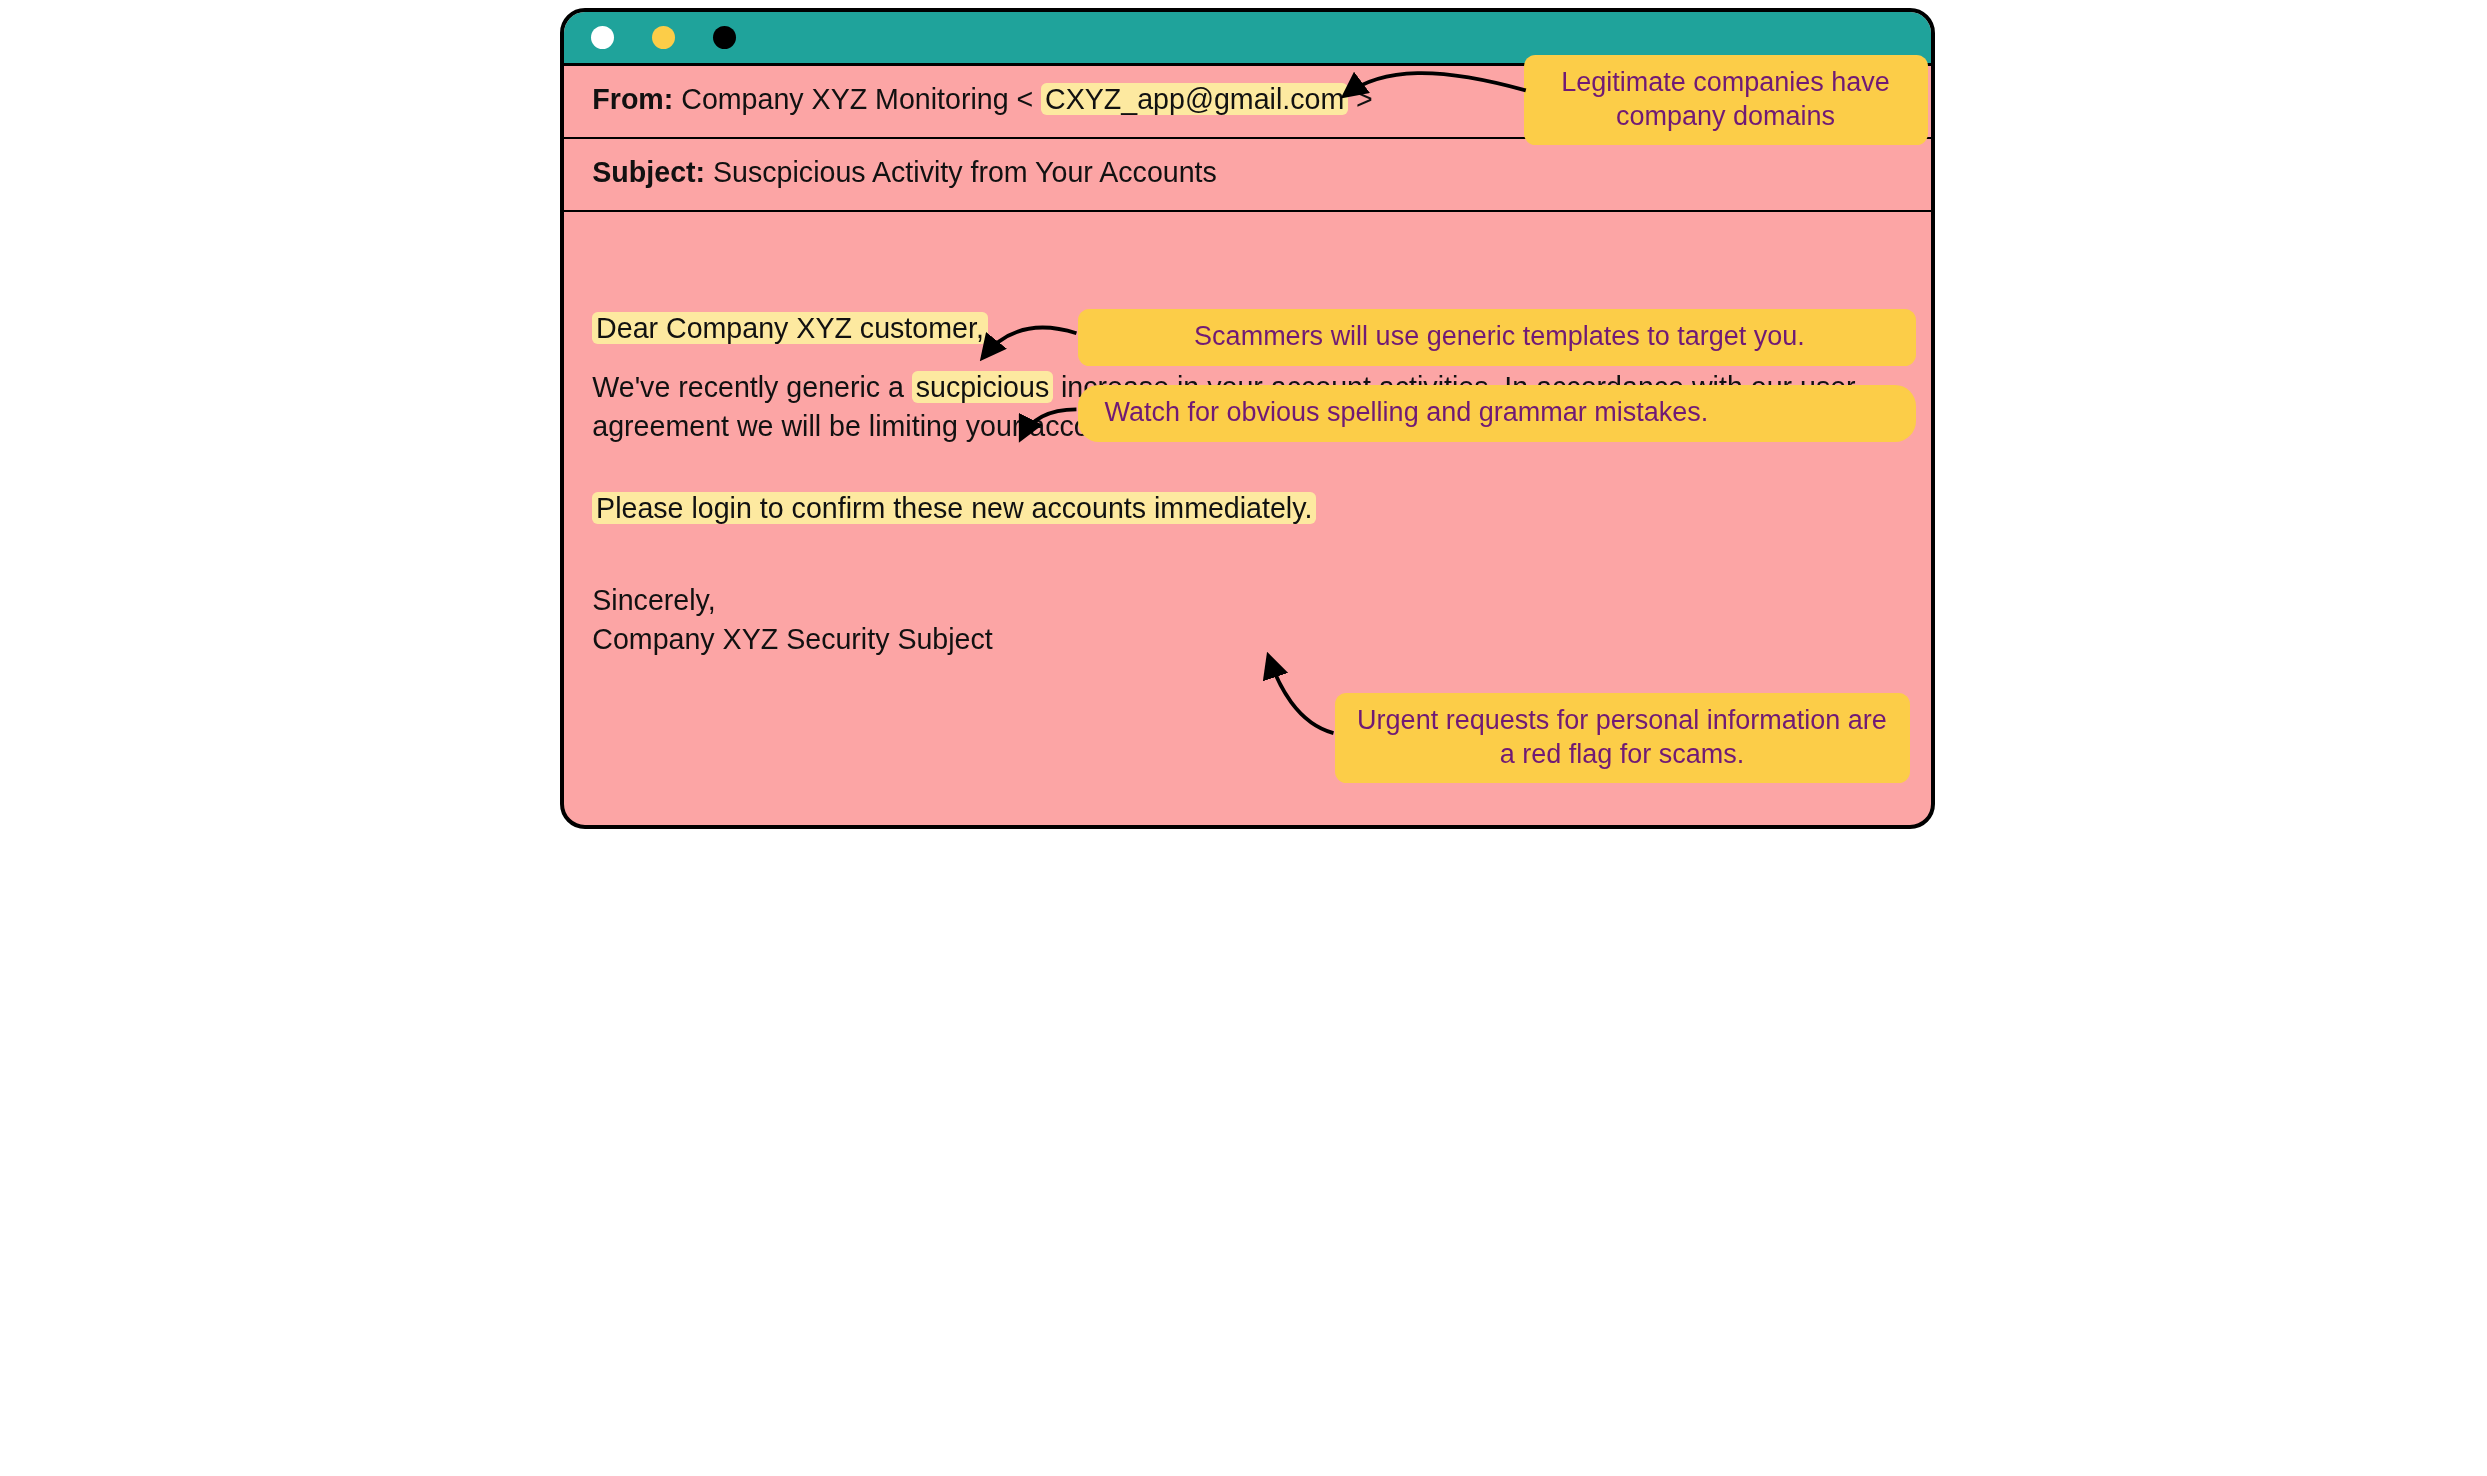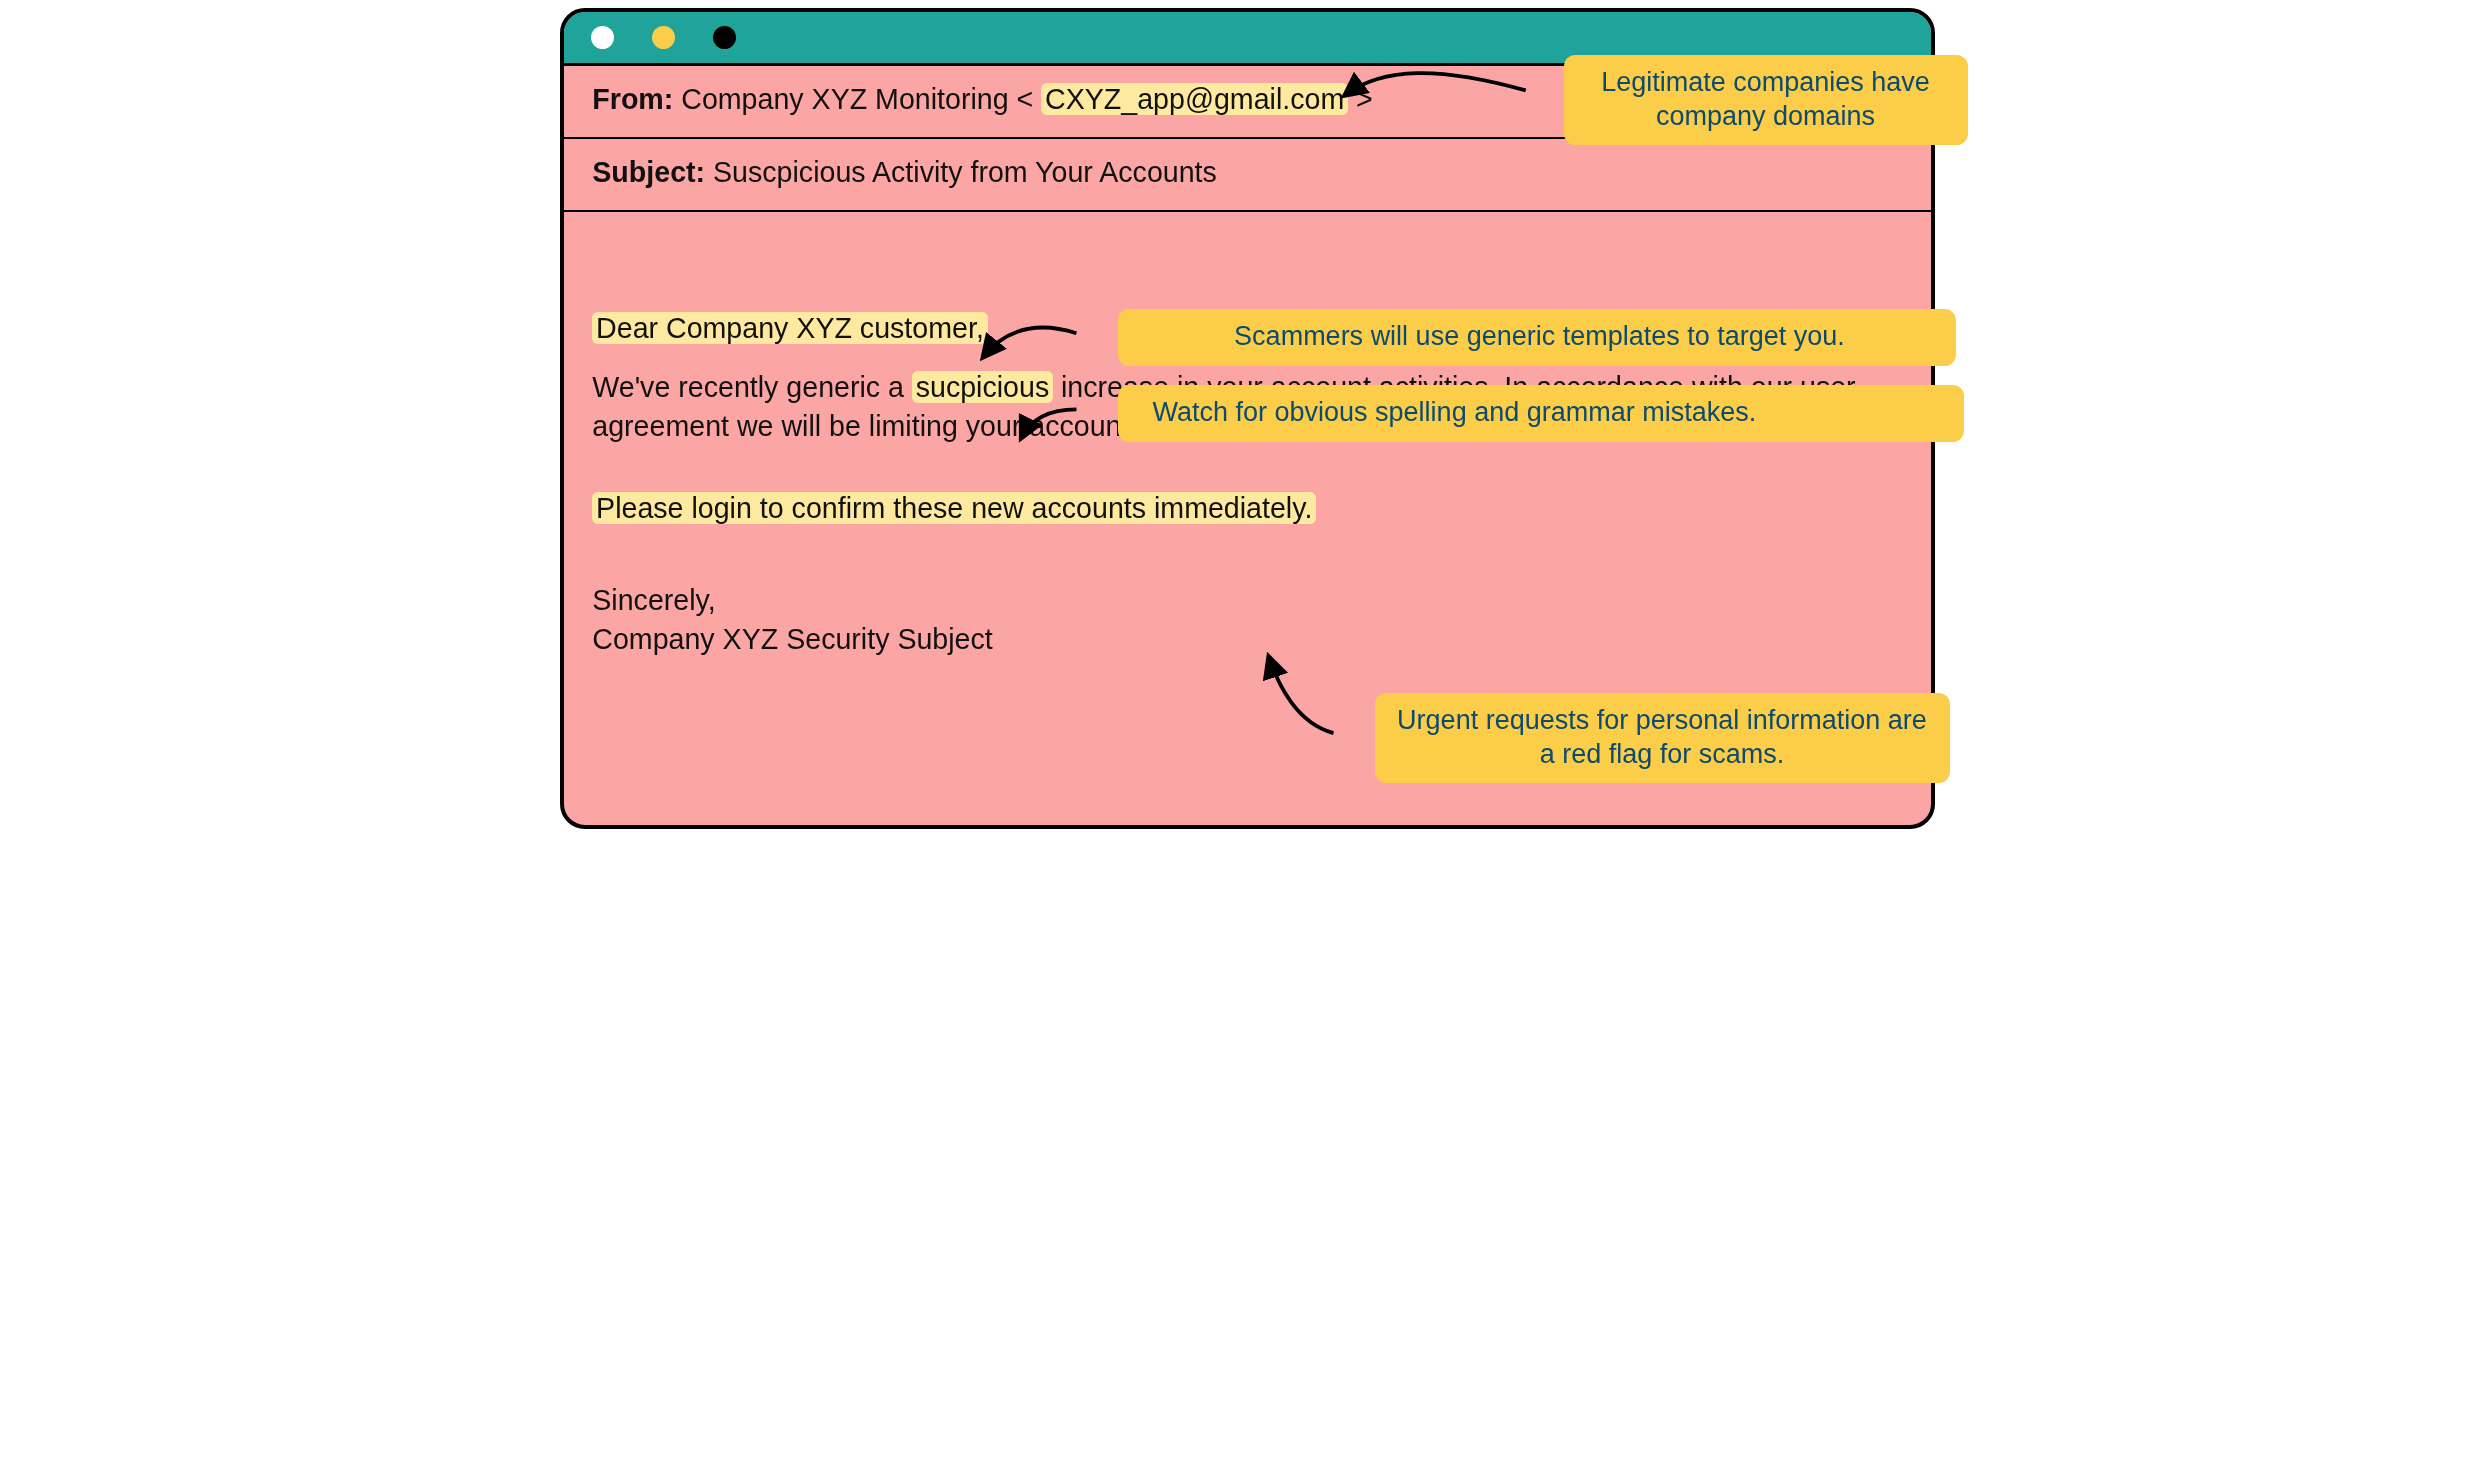--- a/index.html
+++ b/index.html
@@ -16,7 +16,7 @@
   .body-area{padding:32px 28.6px 19px 28.6px;line-height:1.35;}
   .label{font-weight:700;}
   .hl{background:#fde9a0;border-radius:5.7px;padding:0 3.8px;}
-  .callout{position:absolute;background:#fccd48;border-radius:11.4px;padding:11.4px 21px;font-size:27px;line-height:1.25;text-align:center;color:#0c4a6e;margin-left:40px;}
+  .callout{position:absolute;background:#fccd48;border-radius:11.4px;padding:11.4px 21px;font-size:27px;line-height:1.25;text-align:center;color:#701a75;}
   .sigblock{margin-top:53px;}
   svg.arrows{position:absolute;left:0;top:0;width:1398px;height:833px;pointer-events:none;}
   .para{margin:21px 0;}

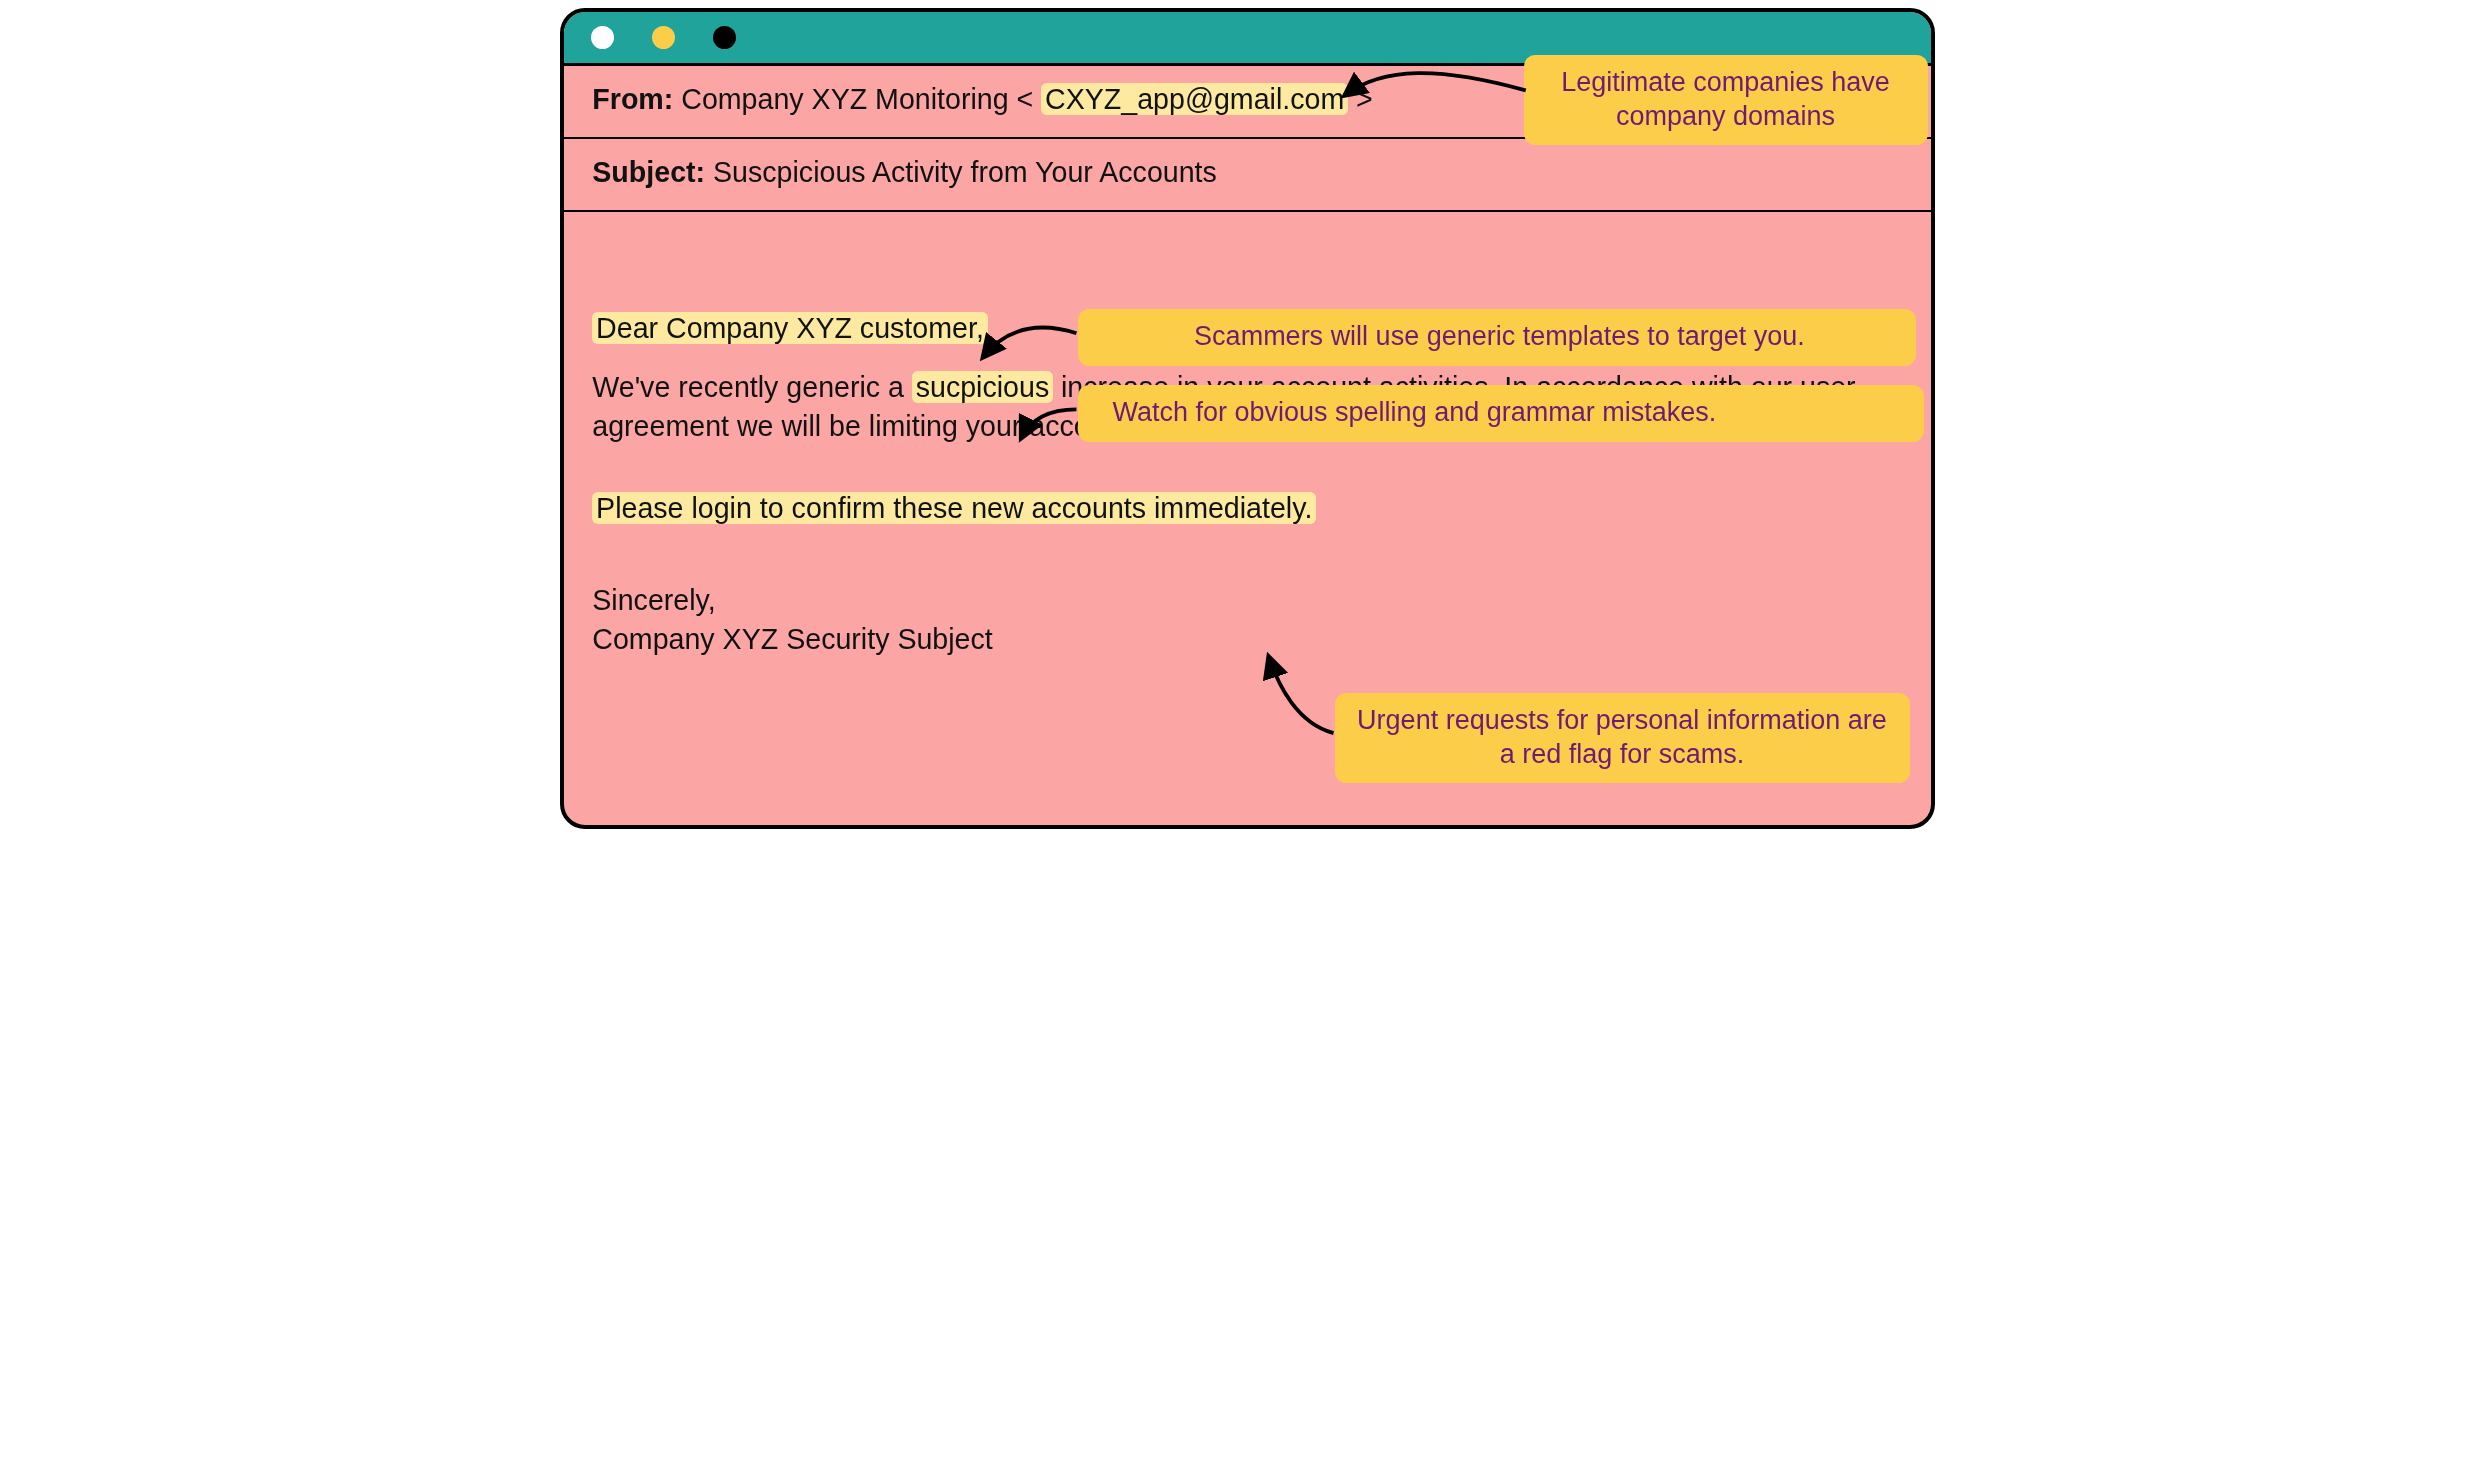--- a/index.html
+++ b/index.html
@@ -65,7 +65,7 @@
 
   <div class="callout" style="left:979px;top:55px;width:362px;">Legitimate companies have company domains</div>
   <div class="callout" style="left:533px;top:309px;width:790px;text-align:center;padding-left:27px;">Scammers will use generic templates to target you.</div>
-  <div class="callout" style="left:533px;top:385px;width:790px;text-align:left;padding-left:35px;">Watch for obvious spelling and grammar mistakes.</div>
+  <div class="callout" style="left:533px;top:385px;width:790px;text-align:left;padding-left:27px;border-radius:21px;">Watch for obvious spelling and grammar mistakes.</div>
   <div class="callout" style="left:790px;top:693px;width:533px;">Urgent requests for personal information are a red flag for scams.</div>
 
   <svg class="arrows" viewBox="0 0 1468 875" width="1398" height="833">

